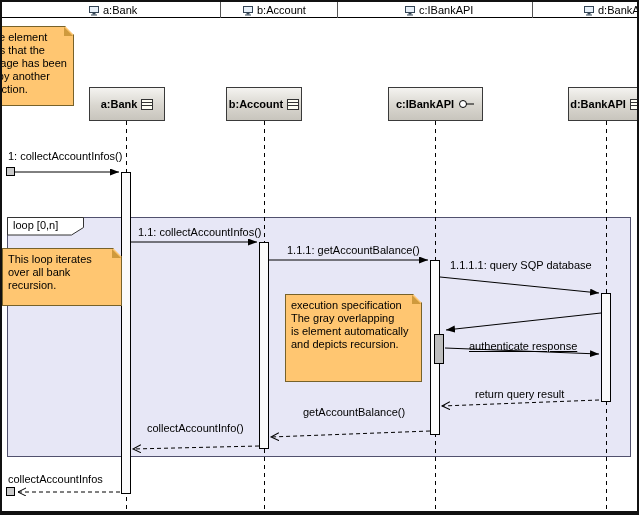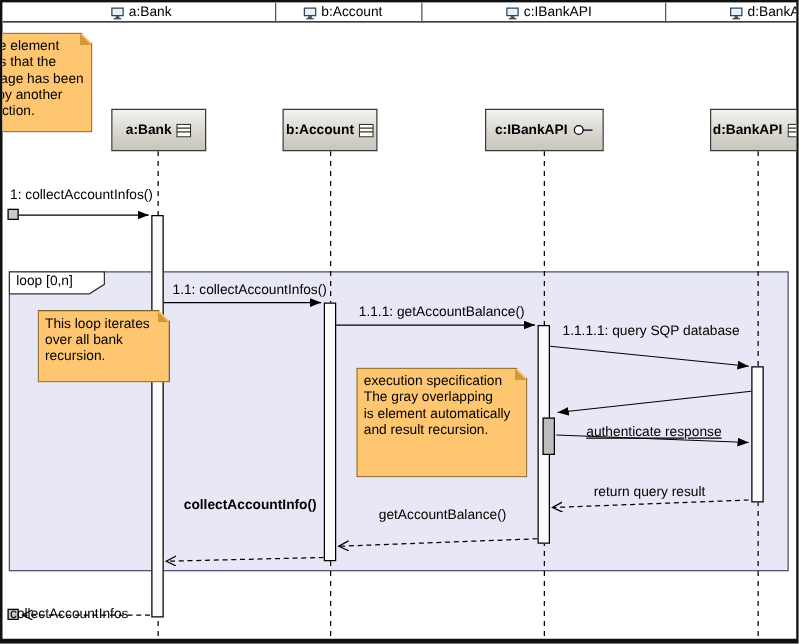--- a/index.html
+++ b/index.html
@@ -149,7 +149,7 @@
     <div class="note-line">interaction.</div>
   </div>
 
-  <div class="note" style="left:28px; top:246px; width:106px; height:58px;">
+  <div class="note" style="left:0; top:246px; width:120px; height:58px;">
     <span class="fold"></span>
     <div class="note-line">This loop iterates</div>
     <div class="note-line">over all bank</div>

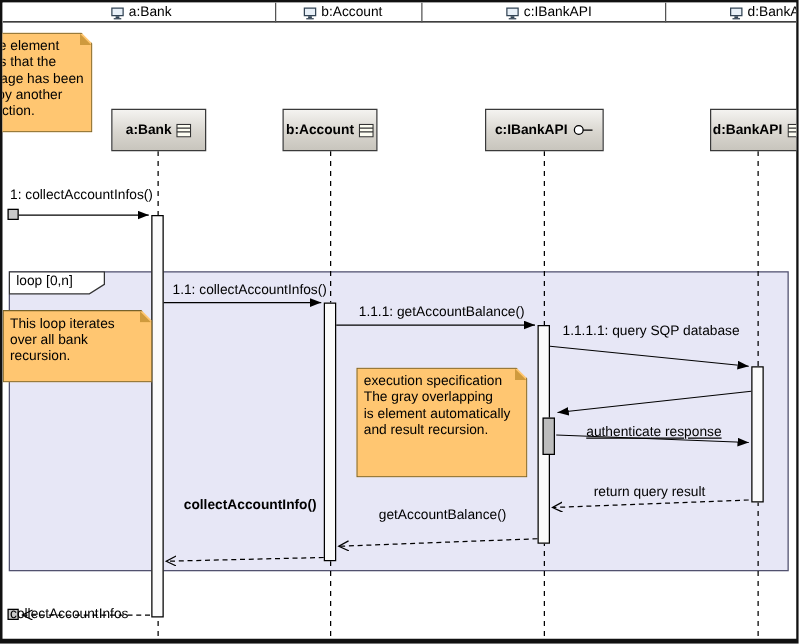--- a/index.html
+++ b/index.html
@@ -161,7 +161,7 @@
     <div class="note-line">execution specification</div>
     <div class="note-line">The gray overlapping</div>
     <div class="note-line">is element automatically</div>
-    <div class="note-line">and result recursion.</div>
+    <div class="note-line">and depicts recursion.</div>
   </div>
 
   <div class="strip">

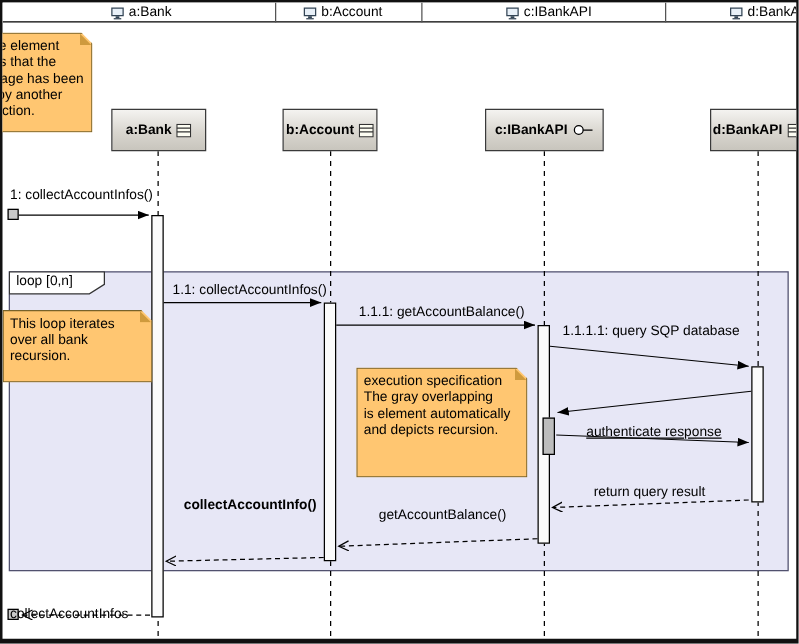--- a/index.html
+++ b/index.html
@@ -130,7 +130,7 @@
   <span class="msg-label" style="left:467px; top:338px;text-decoration:underline;">authenticate response</span>
   <span class="msg-label" style="left:473px; top:386px;">return query result</span>
   <span class="msg-label" style="left:301px; top:404px;">getAccountBalance()</span>
-  <span class="msg-label" style="left:145px; top:396px;font-weight:bold;">collectAccountInfo()</span>
+  <span class="msg-label" style="left:145px; top:420px;">collectAccountInfo()</span>
   <span class="msg-label" style="left:6px;   top:471px;margin-top:12px;">collectAccountInfos</span>
 
   <div class="loop-tab">

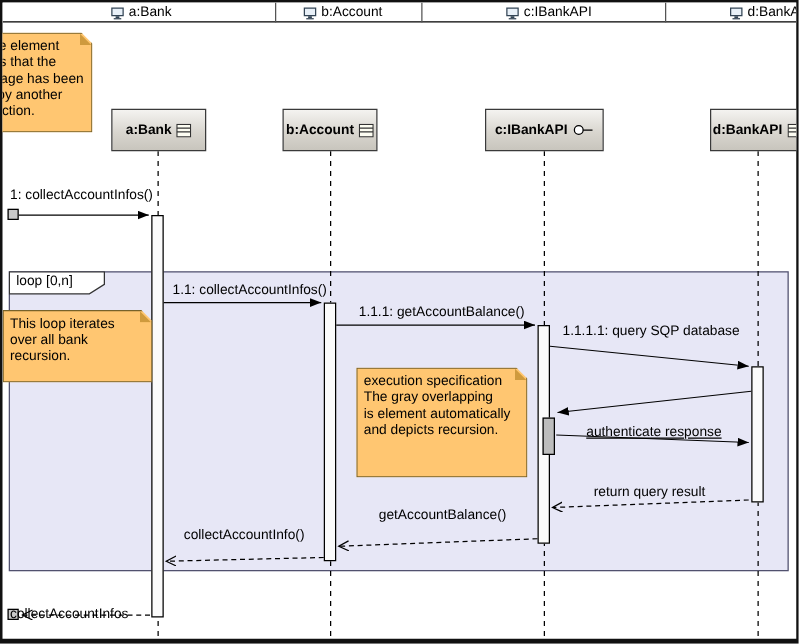--- a/index.html
+++ b/index.html
@@ -131,7 +131,7 @@
   <span class="msg-label" style="left:473px; top:386px;">return query result</span>
   <span class="msg-label" style="left:301px; top:404px;">getAccountBalance()</span>
   <span class="msg-label" style="left:145px; top:420px;">collectAccountInfo()</span>
-  <span class="msg-label" style="left:6px;   top:471px;margin-top:12px;">collectAccountInfos</span>
+  <span class="msg-label" style="left:6px;   top:471px;">collectAccountInfos</span>
 
   <div class="loop-tab">
     <svg width="78" height="19" viewBox="0 0 78 19">

